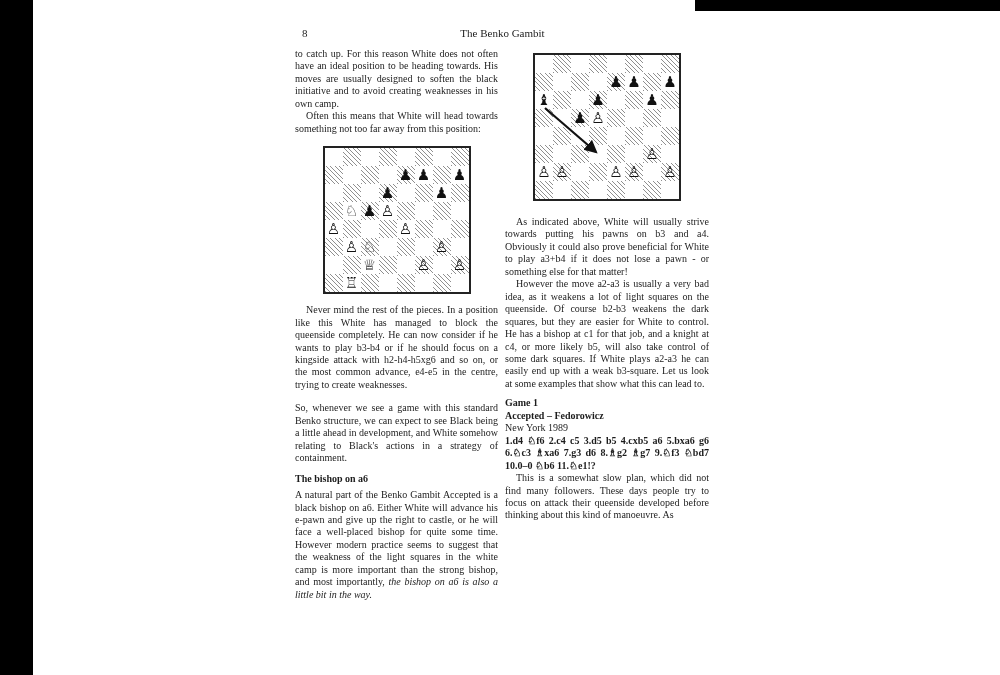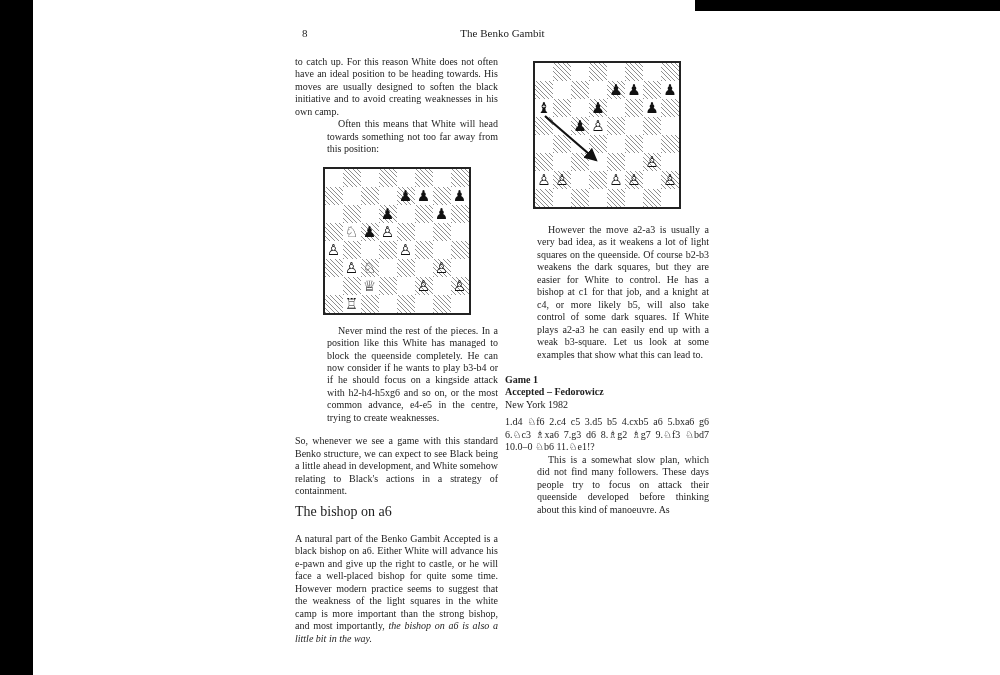--- a/index.html
+++ b/index.html
@@ -10,7 +10,7 @@
   .edge-top-right{position:absolute;left:695px;top:0;width:305px;height:11px;background:#000;}
   .pagenum{position:absolute;left:302px;top:27px;font-size:11px;}
   .running-title{position:absolute;left:295px;top:27px;width:415px;text-align:center;font-size:11px;}
-  .col{position:absolute;top:56px;font-size:10px;line-height:12.45px;text-align:justify;}
+  .col{position:absolute;top:48px;font-size:10px;line-height:12.45px;text-align:justify;}
   .col-left{left:295px;width:203px;}
   .col-right{left:505px;width:204px;}
   p{margin:0;}

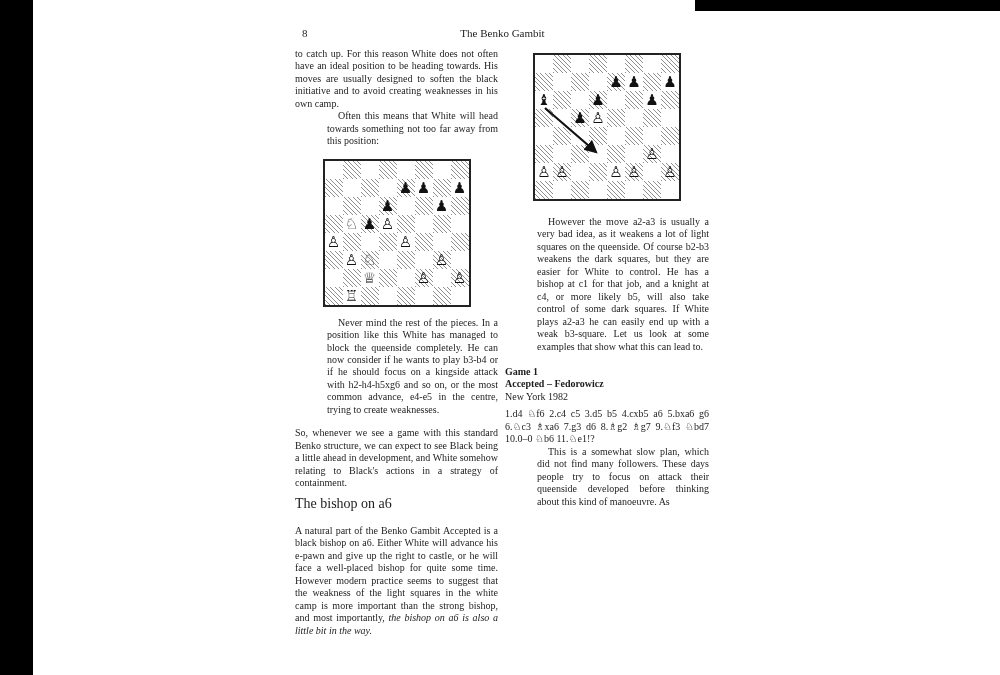--- a/index.html
+++ b/index.html
@@ -14,7 +14,7 @@
   .col-left{left:295px;width:203px;}
   .col-right{left:505px;width:204px;}
   p{margin:0;}
-  .indent{text-indent:11px;margin-left:32px;}
+  .indent{text-indent:11px;}
   .gap{margin-top:11px;}
   .bold{font-weight:bold;}
   .it{font-style:italic;}

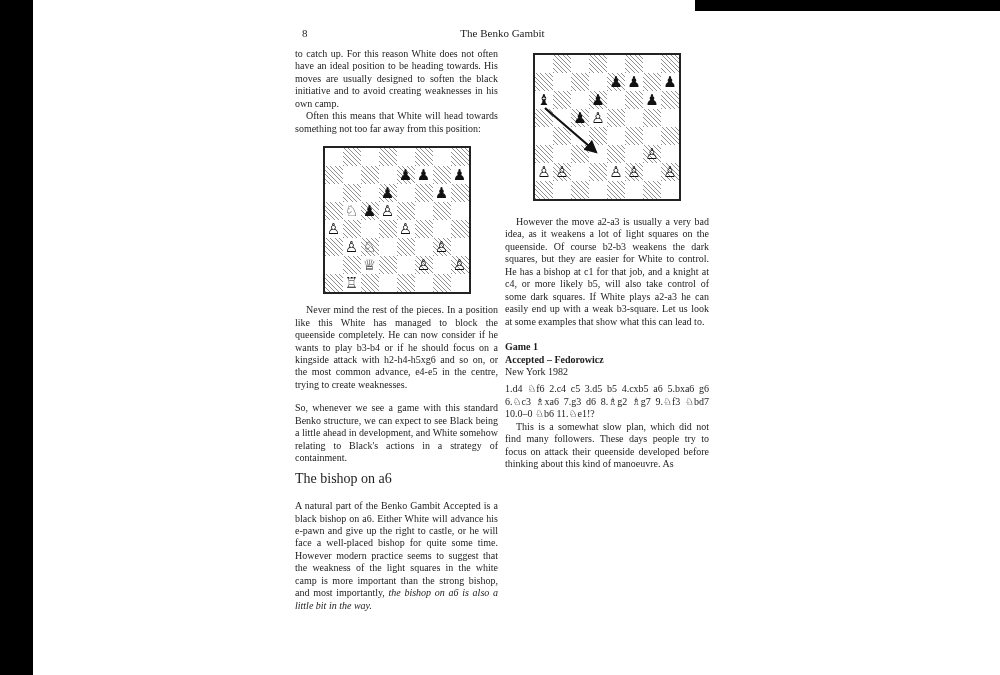--- a/index.html
+++ b/index.html
@@ -259,6 +259,7 @@
           </svg>
         </div>
     </div>
+    <p class="indent">As indicated above, White will usually strive towards putting his pawns on b3 and a4. Obviously it could also prove beneficial for White to play a3+b4 if it does not lose a pawn - or something else for that matter!</p>
     <p class="indent">However the move a2-a3 is usually a very bad idea, as it weakens a lot of light squares on the queenside. Of course b2-b3 weakens the dark squares, but they are easier for White to control. He has a bishop at c1 for that job, and a knight at c4, or more likely b5, will also take control of some dark squares. If White plays a2-a3 he can easily end up with a weak b3-square. Let us look at some examples that show what this can lead to.</p>
     <p class="bold mt">Game 1</p>
     <p class="bold">Accepted – Fedorowicz</p>

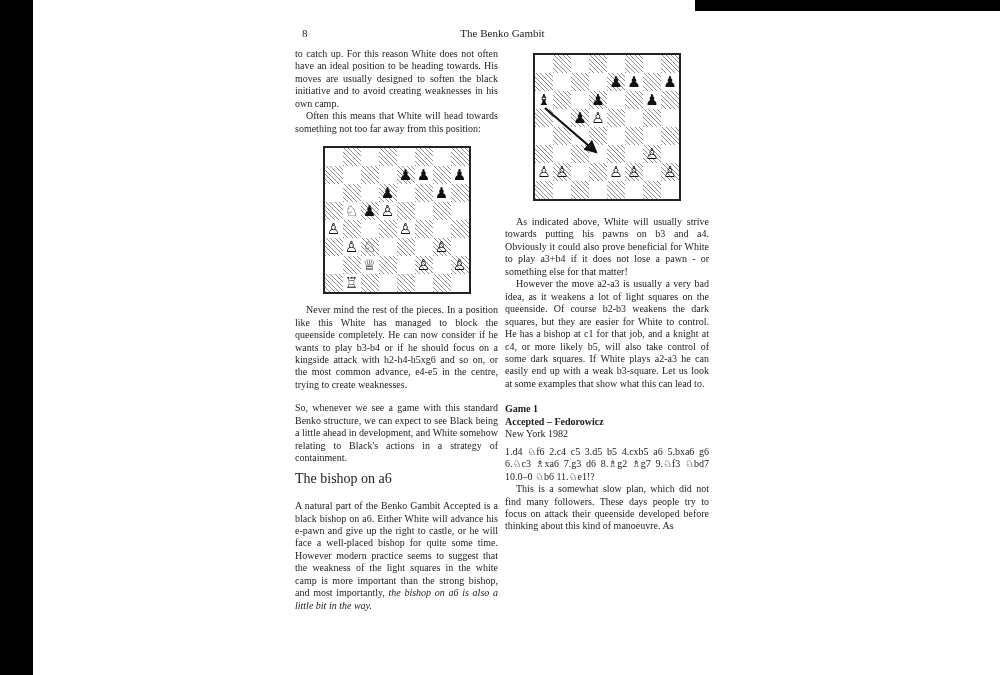--- a/index.html
+++ b/index.html
@@ -19,7 +19,7 @@
   .bold{font-weight:bold;}
   .it{font-style:italic;}
   h3{margin:8px 0 15px 0;font-size:14px;line-height:12.45px;font-weight:normal;}
-  .mt{margin-top:13px;}
+  .mt{margin-top:7px;}
   .moves{margin-top:5px;font-weight:normal;}
   .diagram{width:148px;margin:0 auto;}
   .diagram-left{margin-top:11px;margin-bottom:10px;}

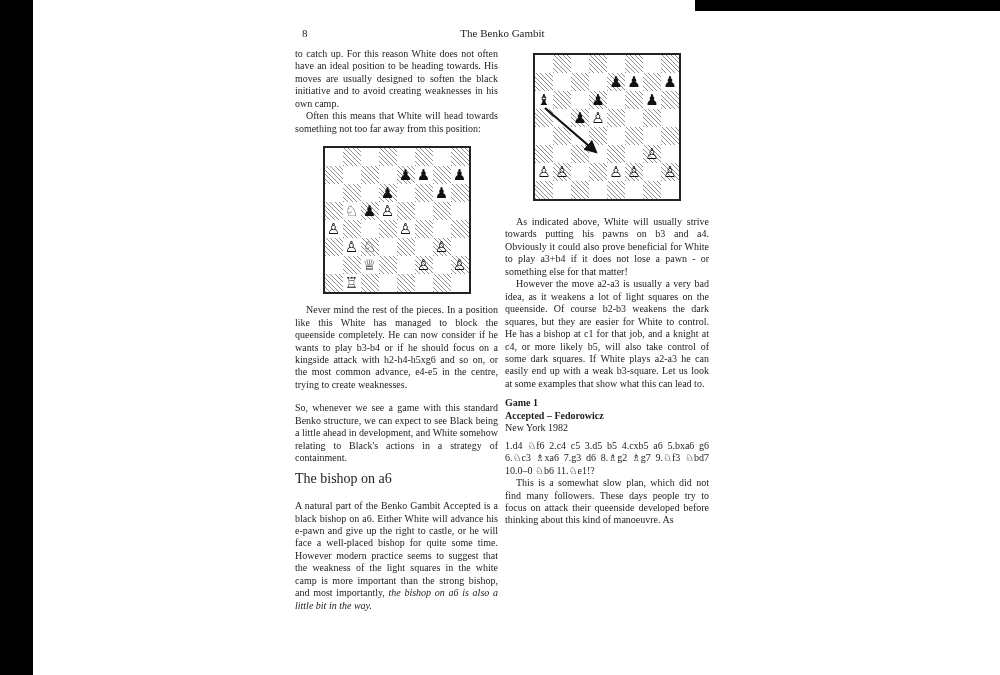--- a/index.html
+++ b/index.html
@@ -263,7 +263,7 @@
     <p class="indent">However the move a2-a3 is usually a very bad idea, as it weakens a lot of light squares on the queenside. Of course b2-b3 weakens the dark squares, but they are easier for White to control. He has a bishop at c1 for that job, and a knight at c4, or more likely b5, will also take control of some dark squares. If White plays a2-a3 he can easily end up with a weak b3-square. Let us look at some examples that show what this can lead to.</p>
     <p class="bold mt">Game 1</p>
     <p class="bold">Accepted – Fedorowicz</p>
-    <p>New York 1982</p>
+    <p>New York 1989</p>
     <p class="moves">1.d4 ♘f6 2.c4 c5 3.d5 b5 4.cxb5 a6 5.bxa6 g6 6.♘c3 ♗xa6 7.g3 d6 8.♗g2 ♗g7 9.♘f3 ♘bd7 10.0–0 ♘b6 11.♘e1!?</p>
     <p class="indent">This is a somewhat slow plan, which did not find many followers. These days people try to focus on attack their queenside developed before thinking about this kind of manoeuvre. As</p>
   </div>

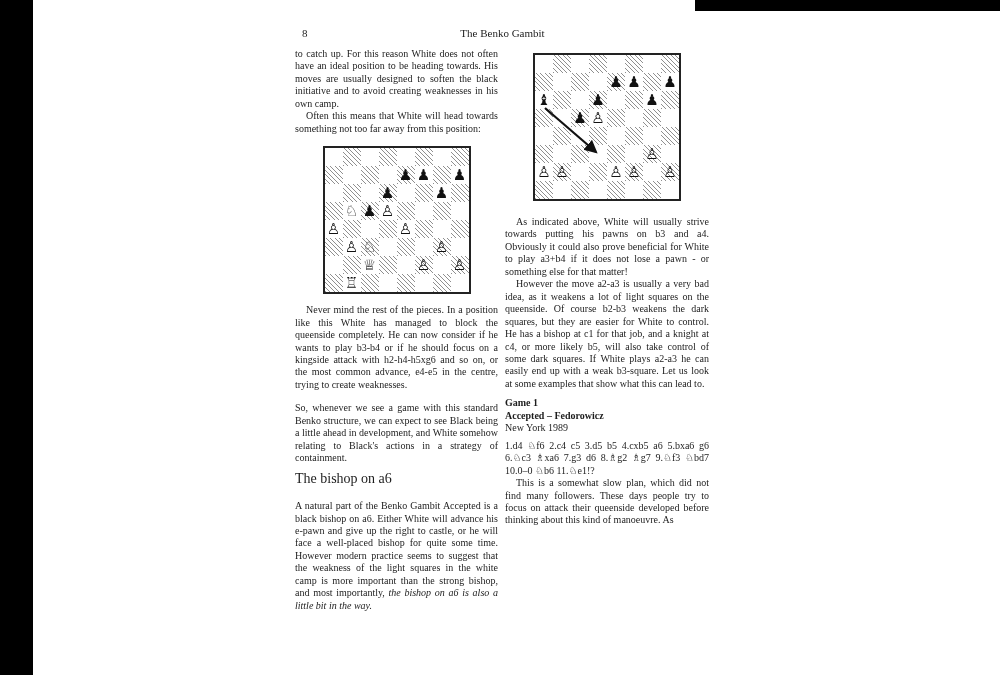--- a/index.html
+++ b/index.html
@@ -20,7 +20,7 @@
   .it{font-style:italic;}
   h3{margin:8px 0 15px 0;font-size:14px;line-height:12.45px;font-weight:normal;}
   .mt{margin-top:7px;}
-  .moves{margin-top:5px;font-weight:normal;}
+  .moves{font-weight:bold;}
   .diagram{width:148px;margin:0 auto;}
   .diagram-left{margin-top:11px;margin-bottom:10px;}
   .diagram-right{margin-top:5px;margin-bottom:15px;}

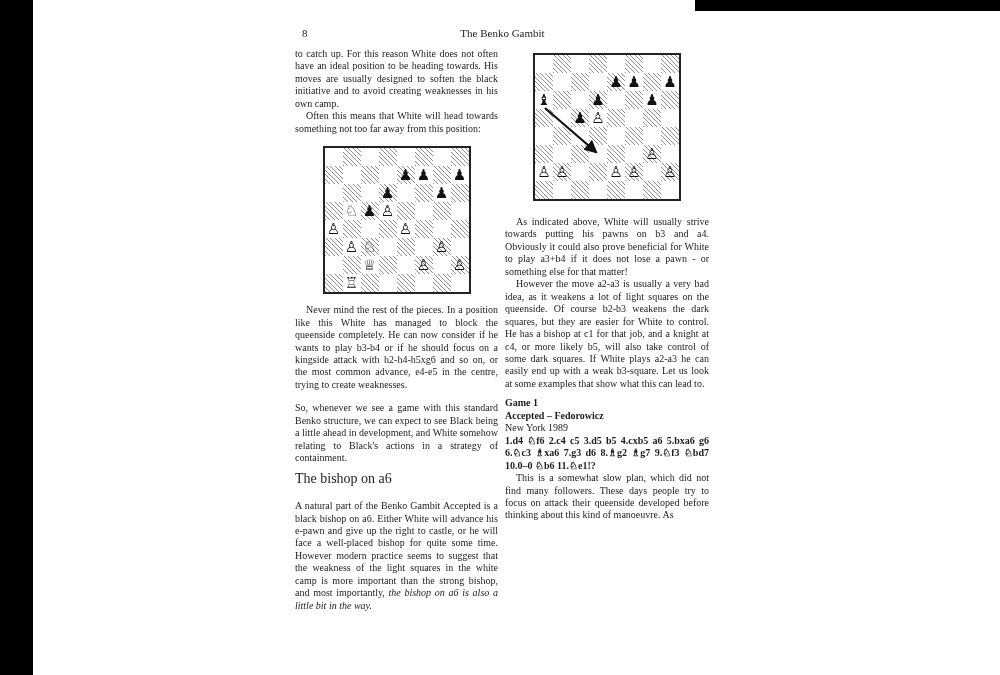--- a/index.html
+++ b/index.html
@@ -18,7 +18,7 @@
   .gap{margin-top:11px;}
   .bold{font-weight:bold;}
   .it{font-style:italic;}
-  h3{margin:8px 0 15px 0;font-size:14px;line-height:12.45px;font-weight:normal;}
+  h3{margin:8px 0 4px 0;font-size:10px;line-height:12.45px;font-weight:bold;}
   .mt{margin-top:7px;}
   .moves{font-weight:bold;}
   .diagram{width:148px;margin:0 auto;}

